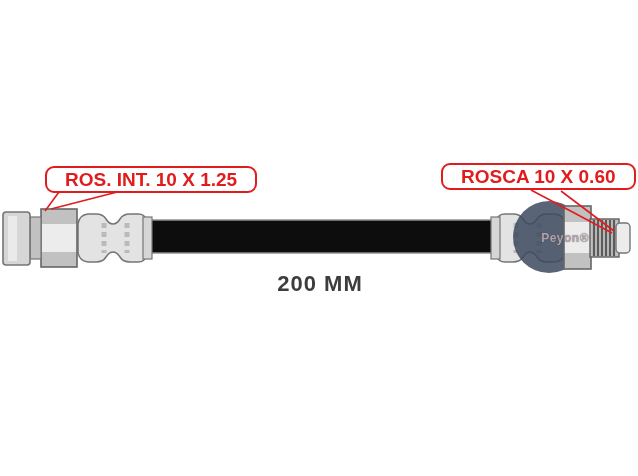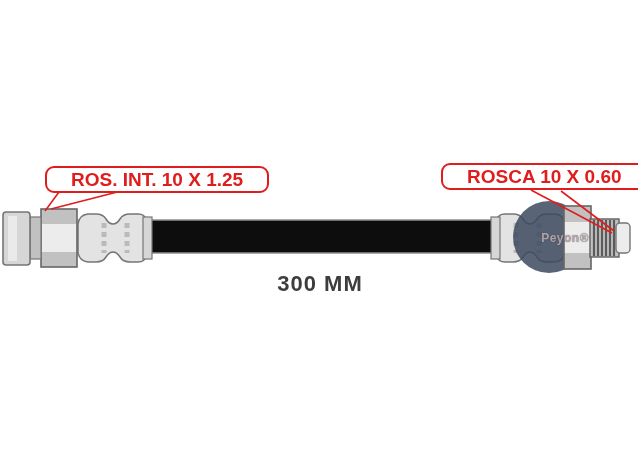--- a/index.html
+++ b/index.html
@@ -20,7 +20,7 @@
     font-weight:bold;
     font-size:19px;
     line-height:23px;
-    padding:0 24px;
+    padding:0 18px;
     white-space:nowrap;
     z-index:5;
   }

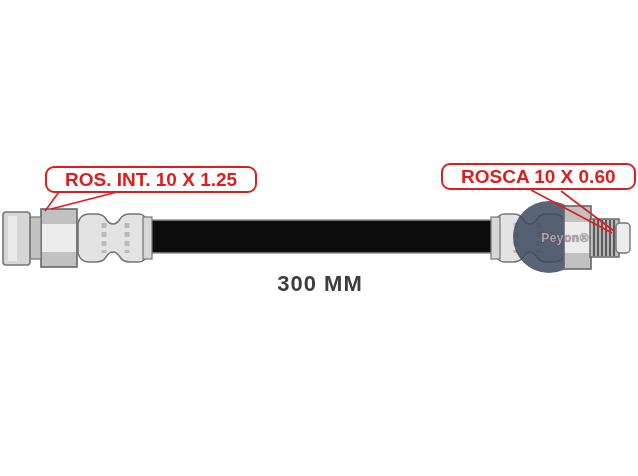--- a/index.html
+++ b/index.html
@@ -116,7 +116,7 @@
 
   <div class="callout callout-right">ROSCA 10 X 0.60</div>
 
-  <div class="dimension">300 MM</div>
+  <div class="dimension">200 MM</div>
 
   <div class="watermark-text">Peyon®</div>
 

